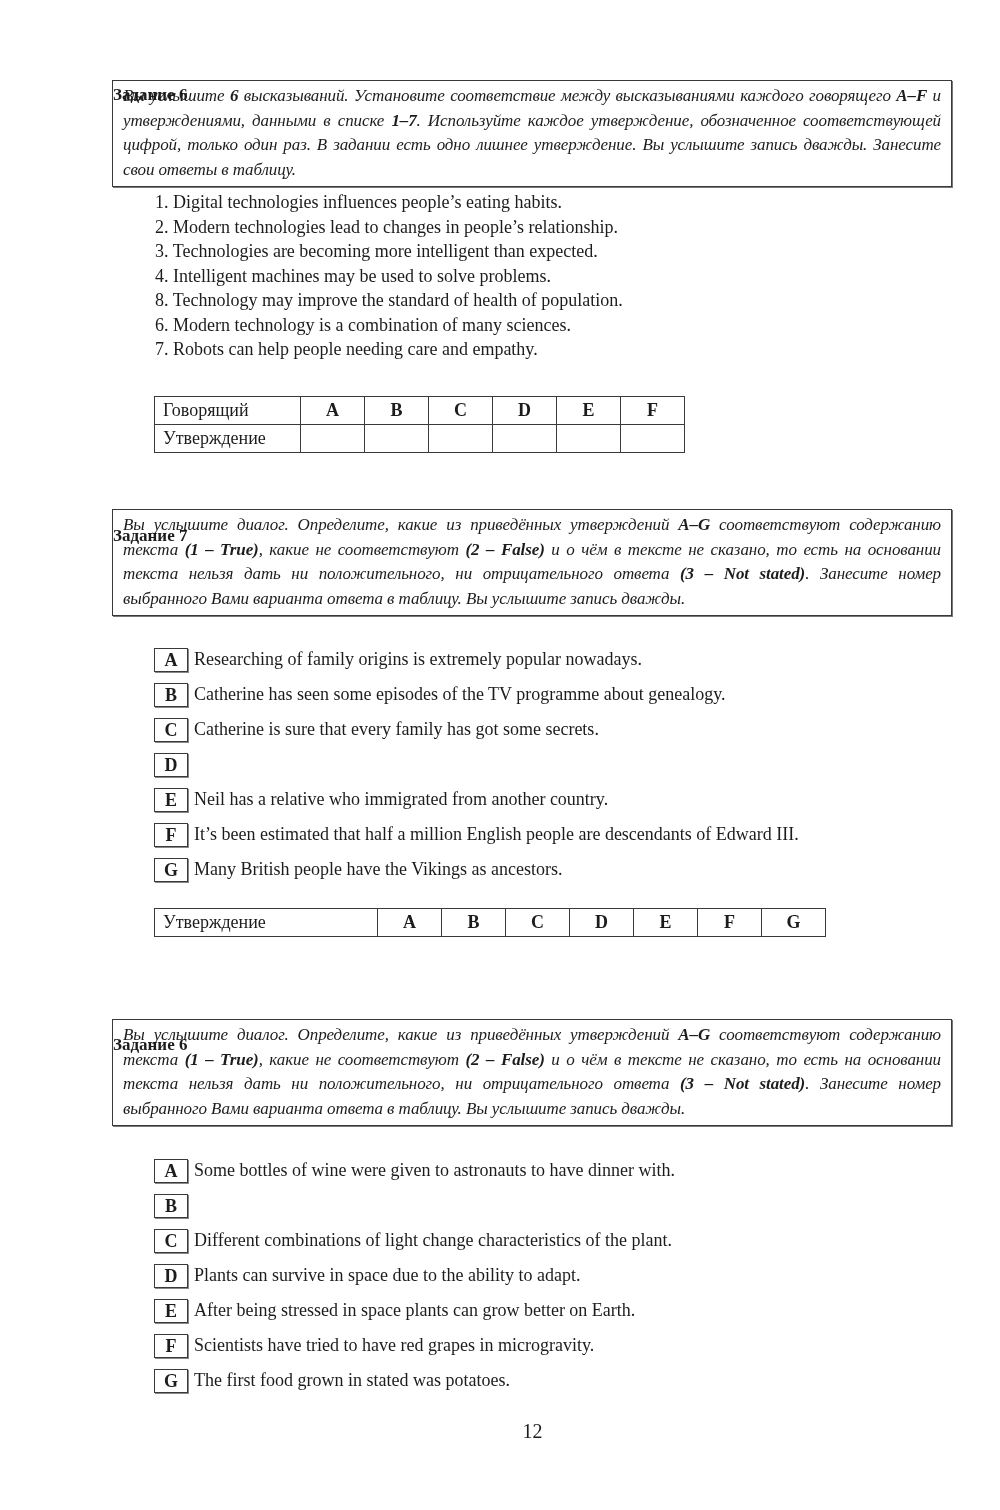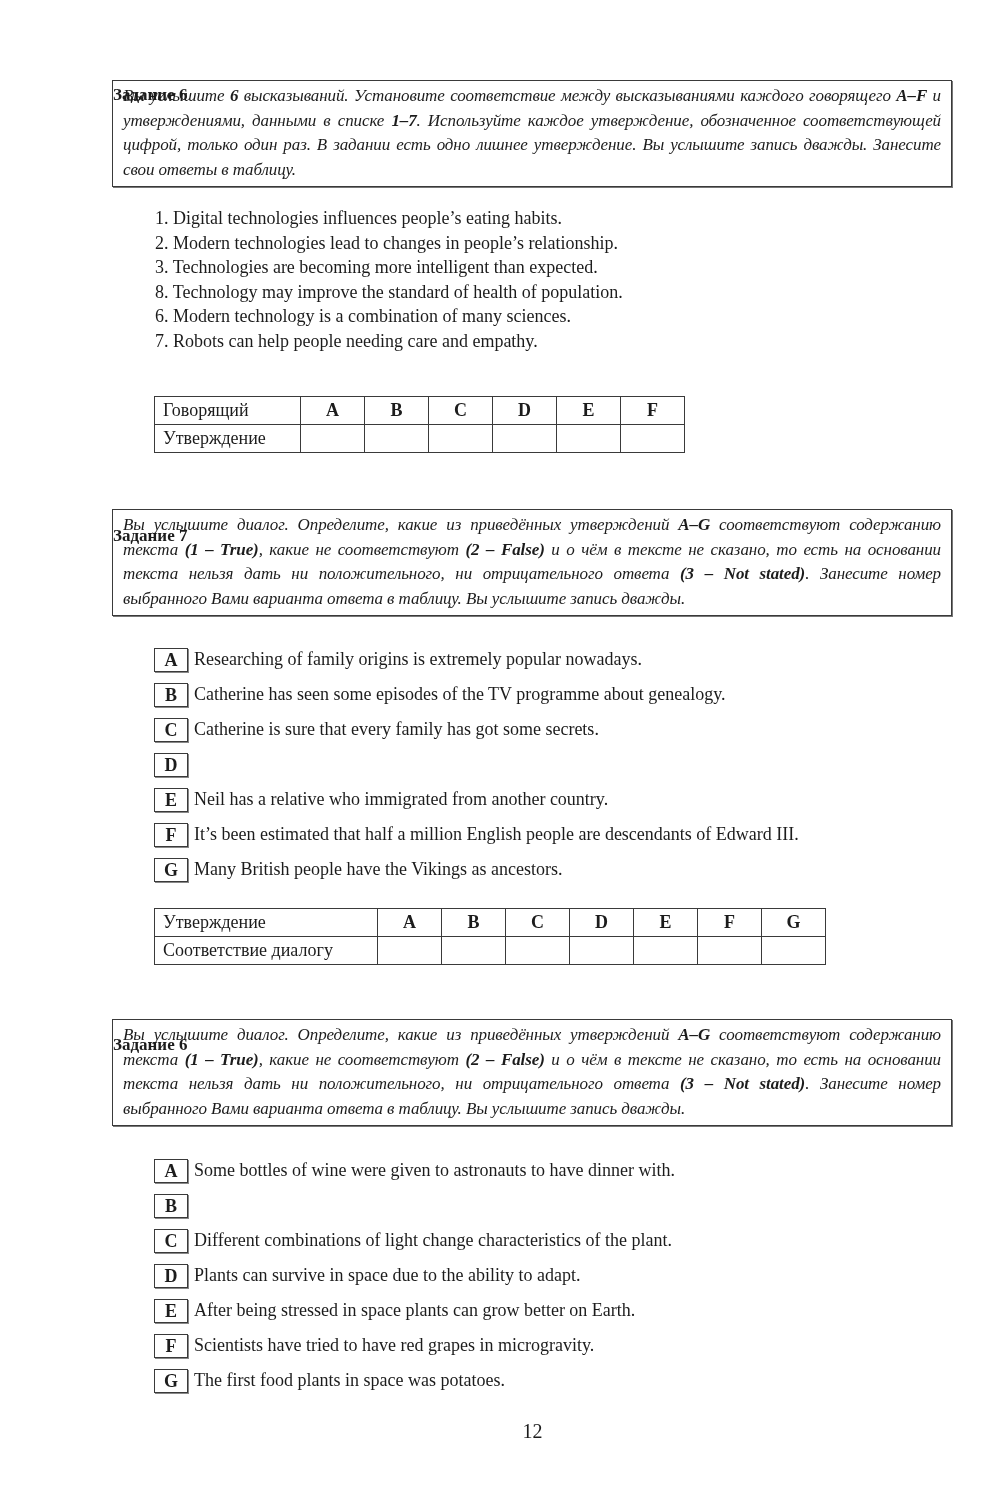--- a/index.html
+++ b/index.html
@@ -30,7 +30,7 @@
 <div class="abs task-title" style="top:40px;">Задание 6</div>
 <div class="abs instr" style="top:68px;margin-top:12px;">Вы услышите <b>6</b> высказываний. Установите соответствие между высказываниями каждого говорящего <b>A–F</b> и утверждениями, данными в списке <b>1–7</b>. Используйте каждое утверждение, обозначенное соответствующей цифрой, только один раз. В задании есть одно лишнее утверждение. Вы услышите запись дважды. Занесите свои ответы в таблицу.</div>
 
-<div class="abs num-list" style="top:206px;">
+<div class="abs num-list" style="top:190px;">
   <div>1. Digital technologies influences people’s eating habits.</div>
   <div>2. Modern technologies lead to changes in people’s relationship.</div>
   <div>3. Technologies are becoming more intelligent than expected.</div>

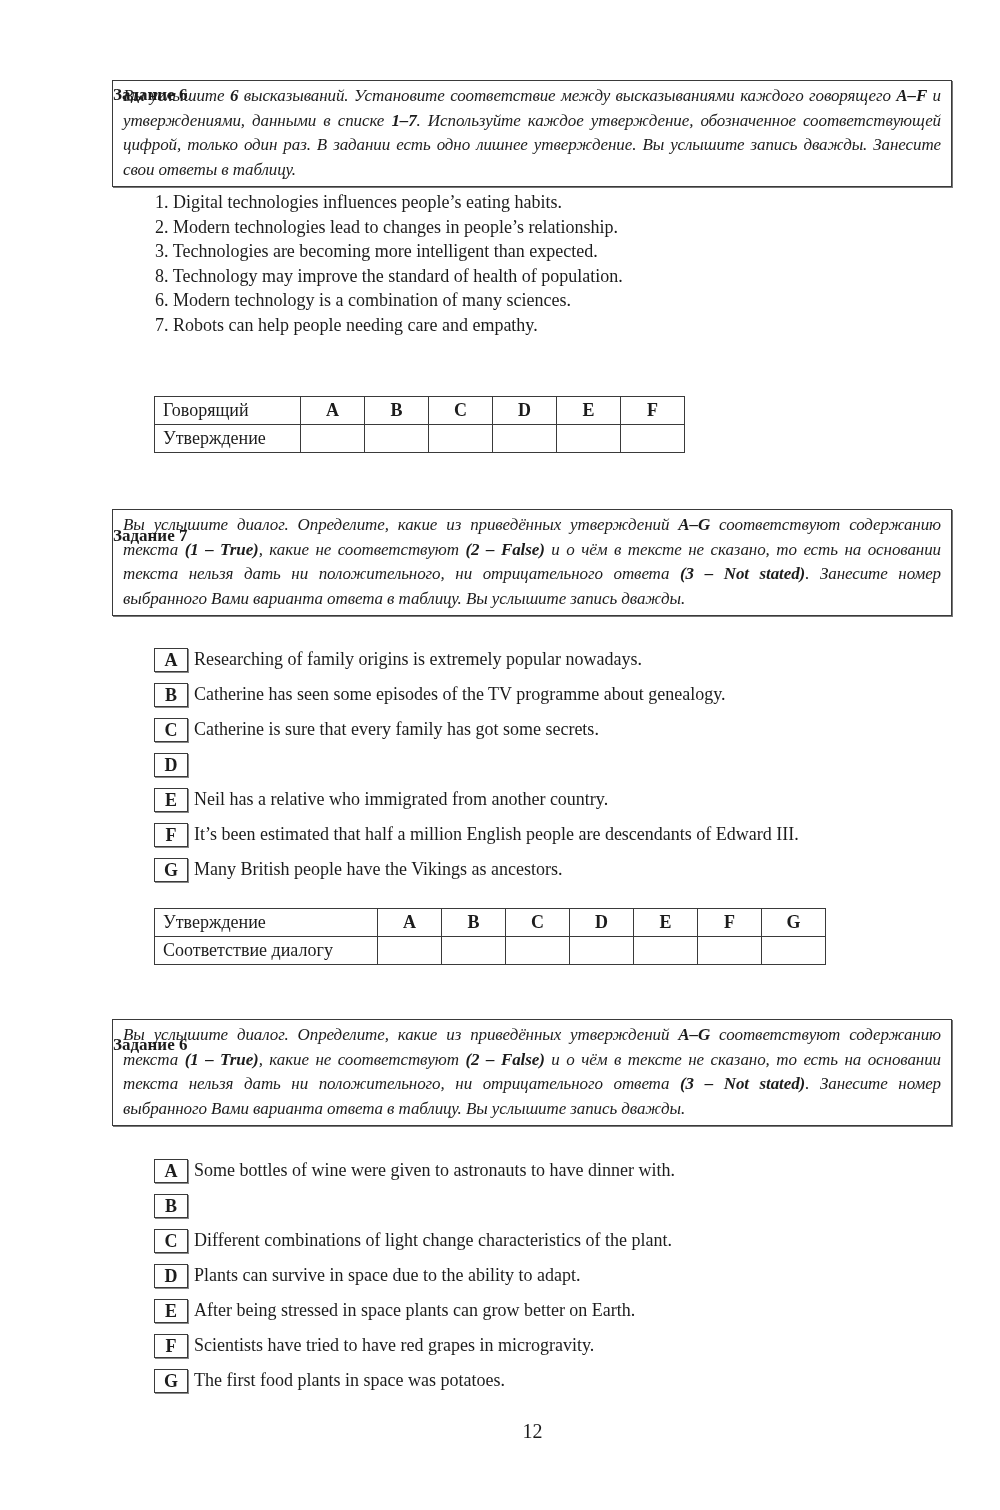--- a/index.html
+++ b/index.html
@@ -34,6 +34,7 @@
   <div>1. Digital technologies influences people’s eating habits.</div>
   <div>2. Modern technologies lead to changes in people’s relationship.</div>
   <div>3. Technologies are becoming more intelligent than expected.</div>
+  <div>4. Intelligent machines may be used to solve problems.</div>
   <div>8. Technology may improve the standard of health of population.</div>
   <div>6. Modern technology is a combination of many sciences.</div>
   <div>7. Robots can help people needing care and empathy.</div>

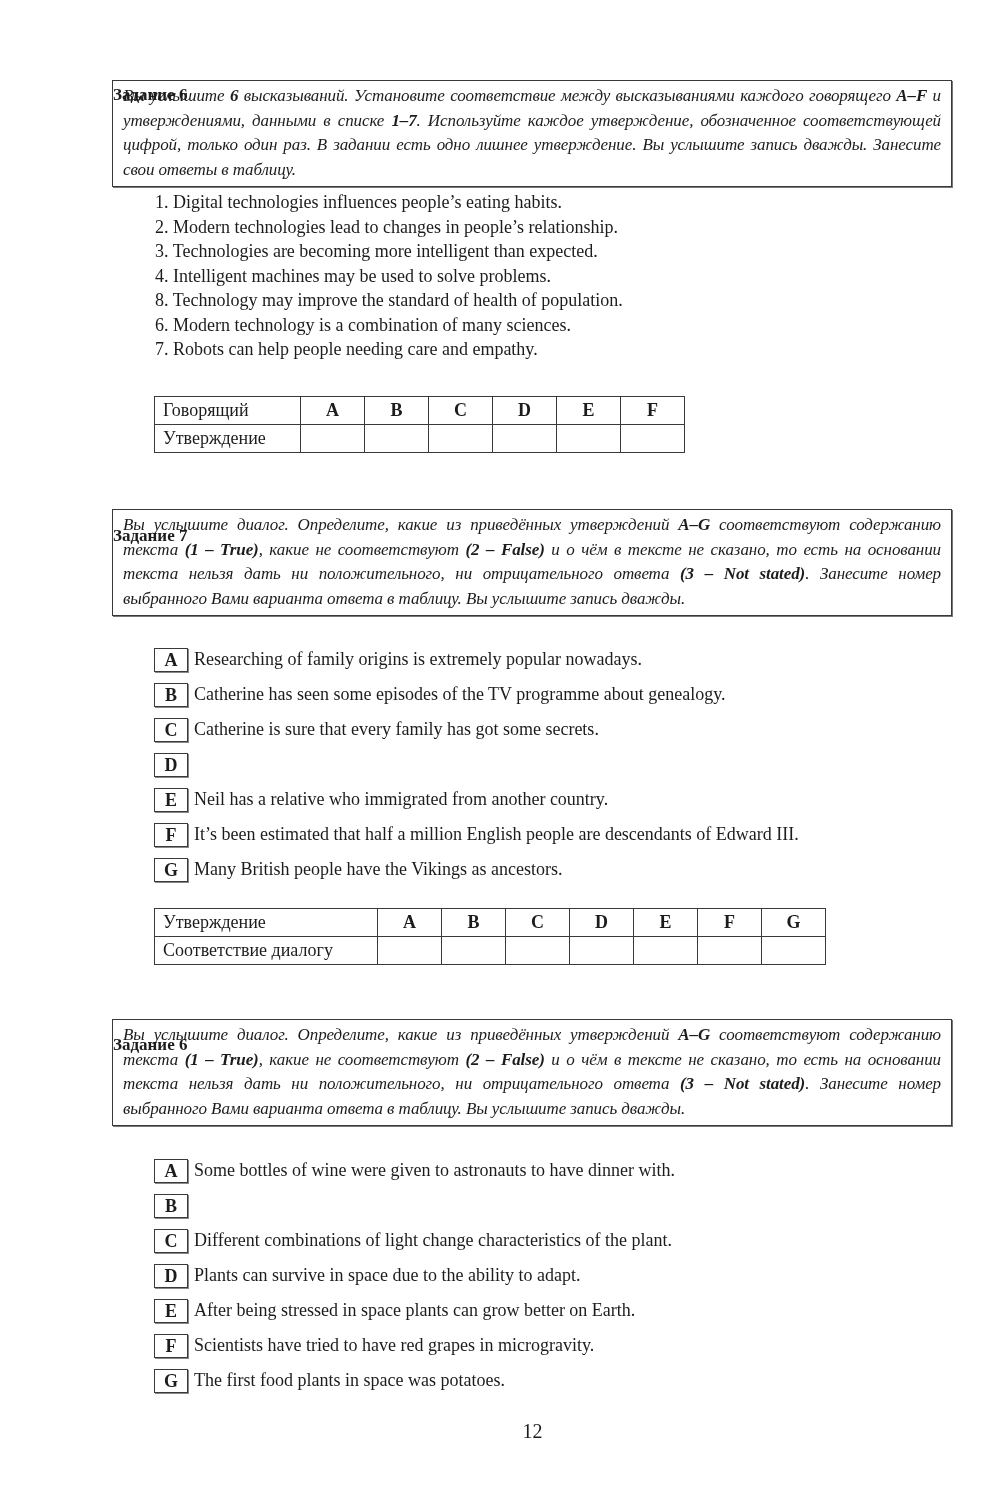--- a/index.html
+++ b/index.html
@@ -108,16 +108,6 @@
     <td class="hd" style="width:47px;">F</td>
     <td class="hd" style="width:47px;">G</td>
   </tr>
-  <tr>
-    <td>Соответствие диалогу</td>
-    <td></td>
-    <td></td>
-    <td></td>
-    <td></td>
-    <td></td>
-    <td></td>
-    <td></td>
-  </tr>
 </tbody>
   </table>
 

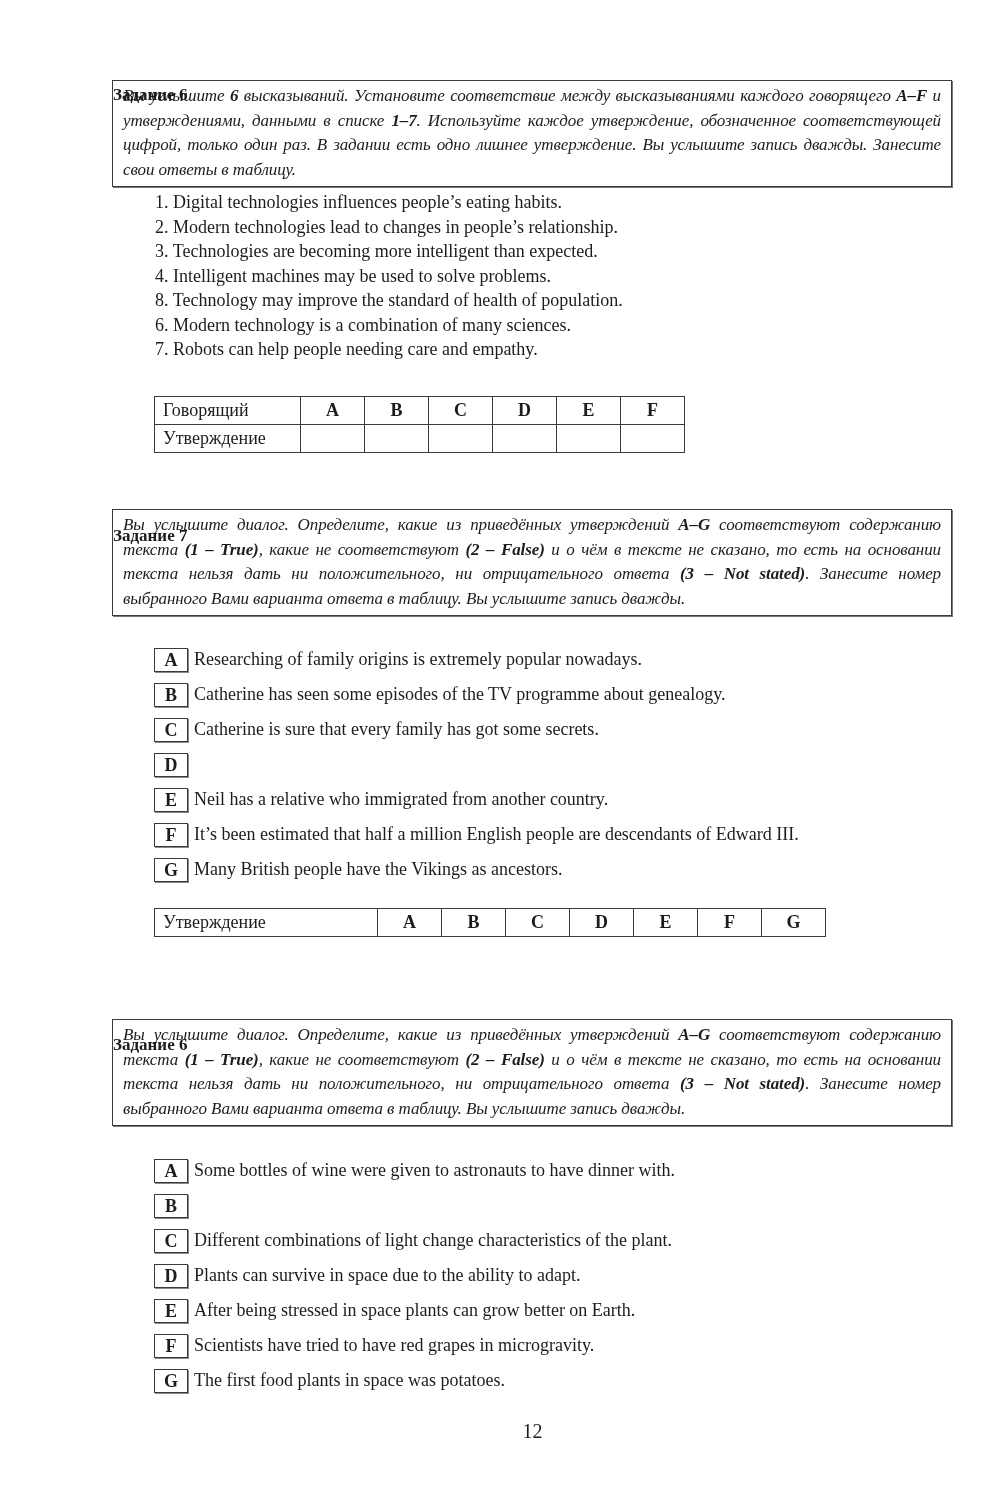--- a/index.html
+++ b/index.html
@@ -140,7 +140,7 @@
     </div>
   <div class="stmt">
       <span class="letter">G</span>
-      <span>The first food plants in space was potatoes.</span>
+      <span>The first food grown in stated was potatoes.</span>
     </div>
 </div>
 

